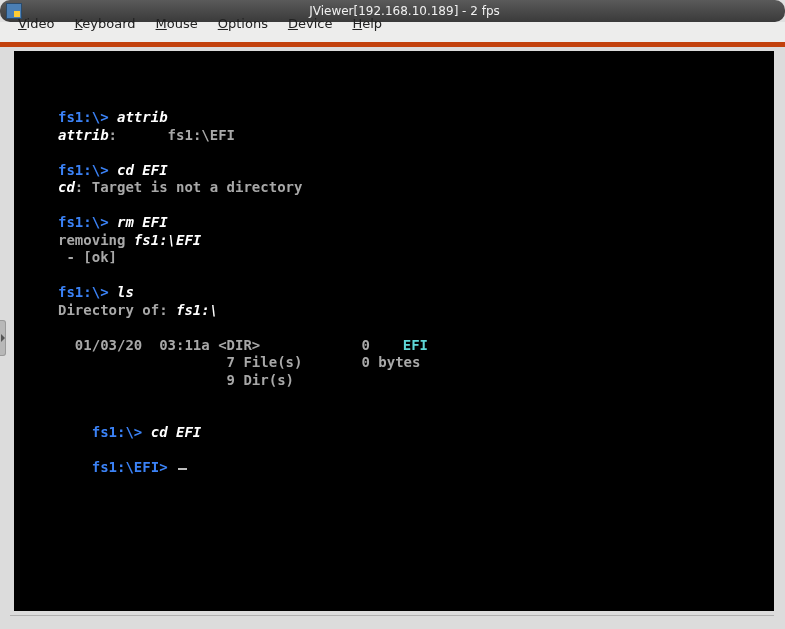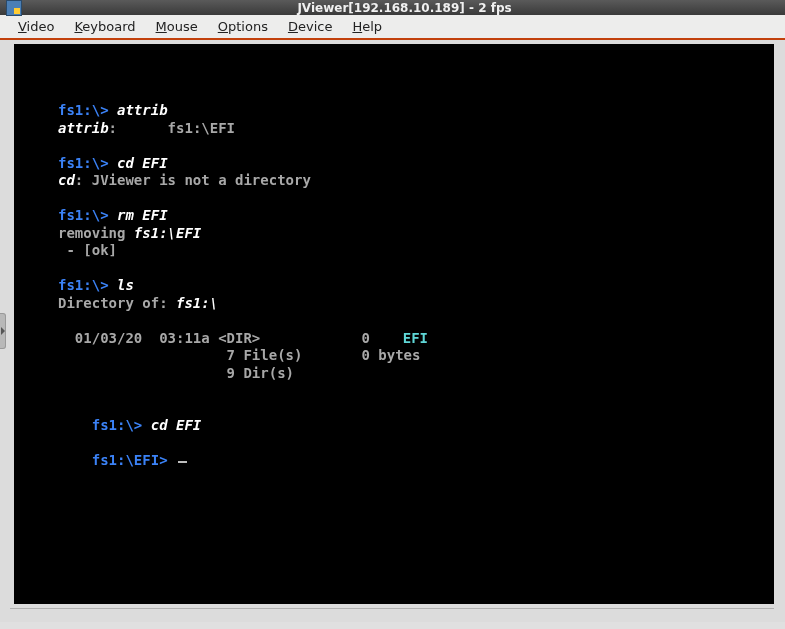--- a/index.html
+++ b/index.html
@@ -18,12 +18,13 @@
     .titlebar {
       background: linear-gradient(to bottom, #5a5a5a, #3a3a3a);
       color: #f0f0f0;
-      height: 15px;
+      height: 22px;
       display: flex;
       align-items: center;
       padding: 0 6px;
-      font-weight: bold;
+      font-weight: normal;
       font-size: 12px;
+      border-radius: 10px;
     }
     .titlebar-icon {
       width: 16px;

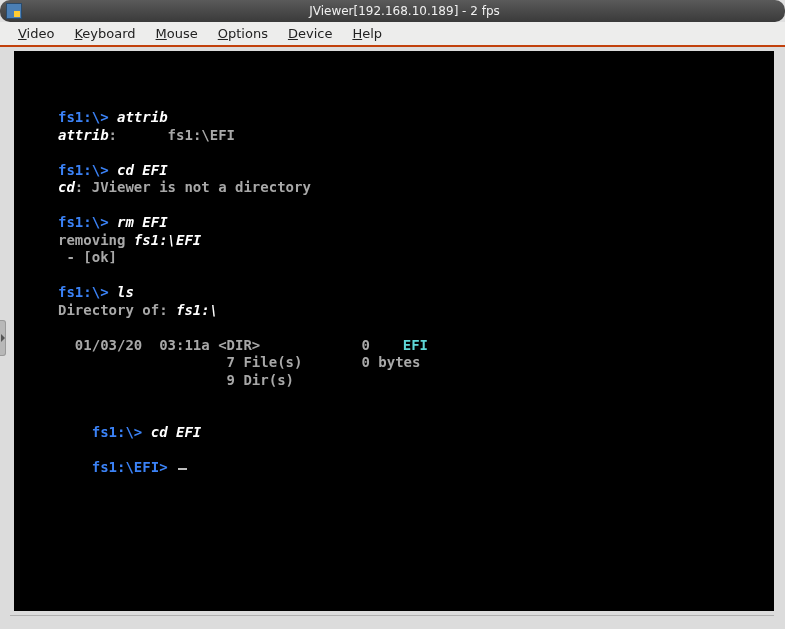--- a/index.html
+++ b/index.html
@@ -50,10 +50,10 @@
     }
     .menubar {
       background: #ededec;
-      border-bottom: 2px solid #c2410c;
+      border-bottom: 5px solid #c2410c;
       height: 25px;
       display: flex;
-      align-items: center;
+      align-items: flex-end;
       padding: 8px 8px;
     }
     .menu-item {

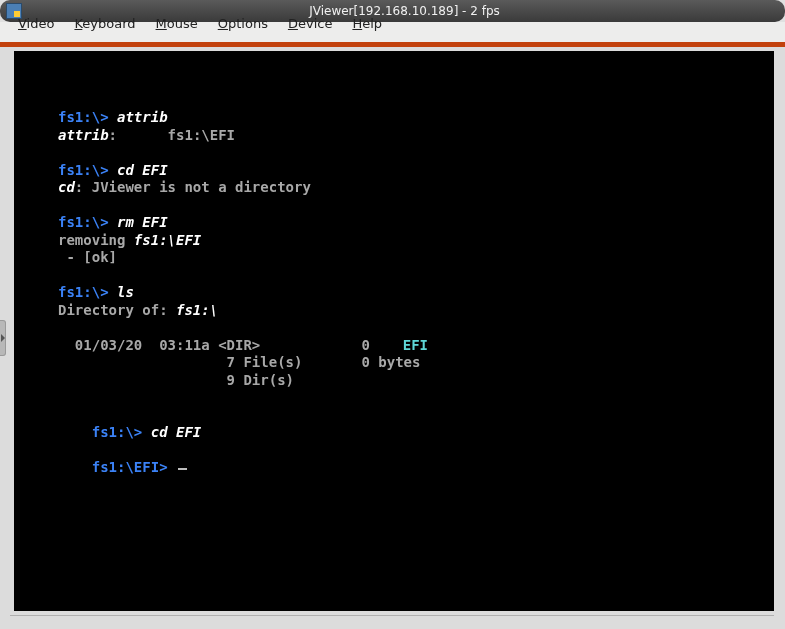--- a/index.html
+++ b/index.html
@@ -153,7 +153,7 @@
 <span class="white">attrib</span><span class="gray">:      </span><span class="gray">fs1:\EFI</span>
 <span></span>
 <span class="yellow">fs1:\&gt;</span><span class="white"> cd EFI</span>
-<span class="white">cd</span><span class="gray">: JViewer is not a directory</span>
+<span class="white">cd</span><span class="gray">: Target is not a directory</span>
 <span></span>
 <span class="yellow">fs1:\&gt;</span><span class="white"> rm EFI</span>
 <span class="gray">removing </span><span class="white">fs1:\EFI</span>

